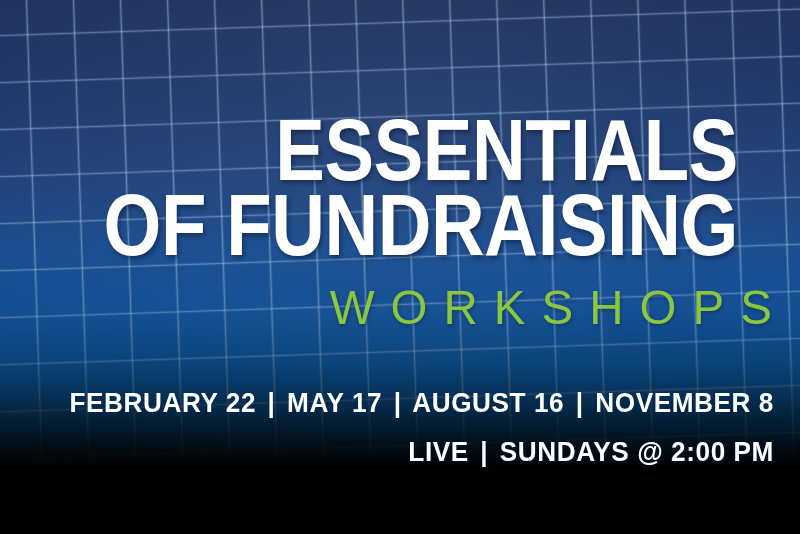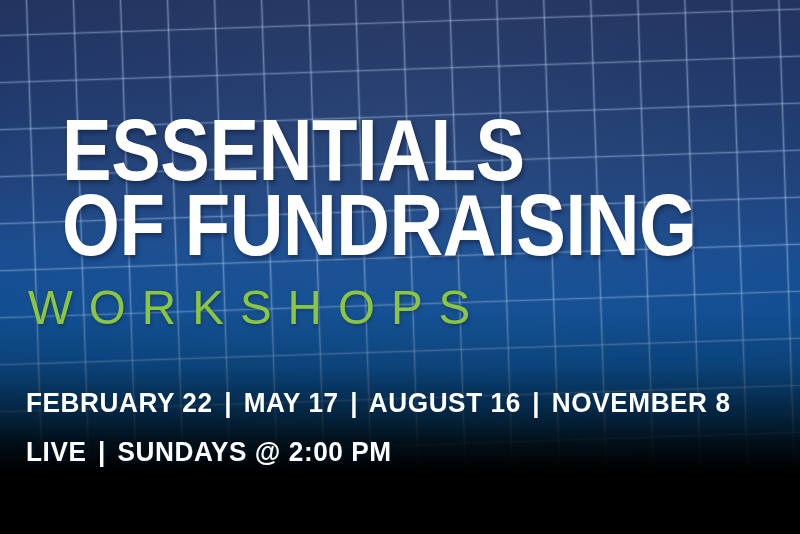--- a/index.html
+++ b/index.html
@@ -87,7 +87,7 @@
     display: flex;
     flex-direction: column;
     align-items: center;
-    text-align: left;
+    text-align: right;
     border-radius: 23px;
   }
 

